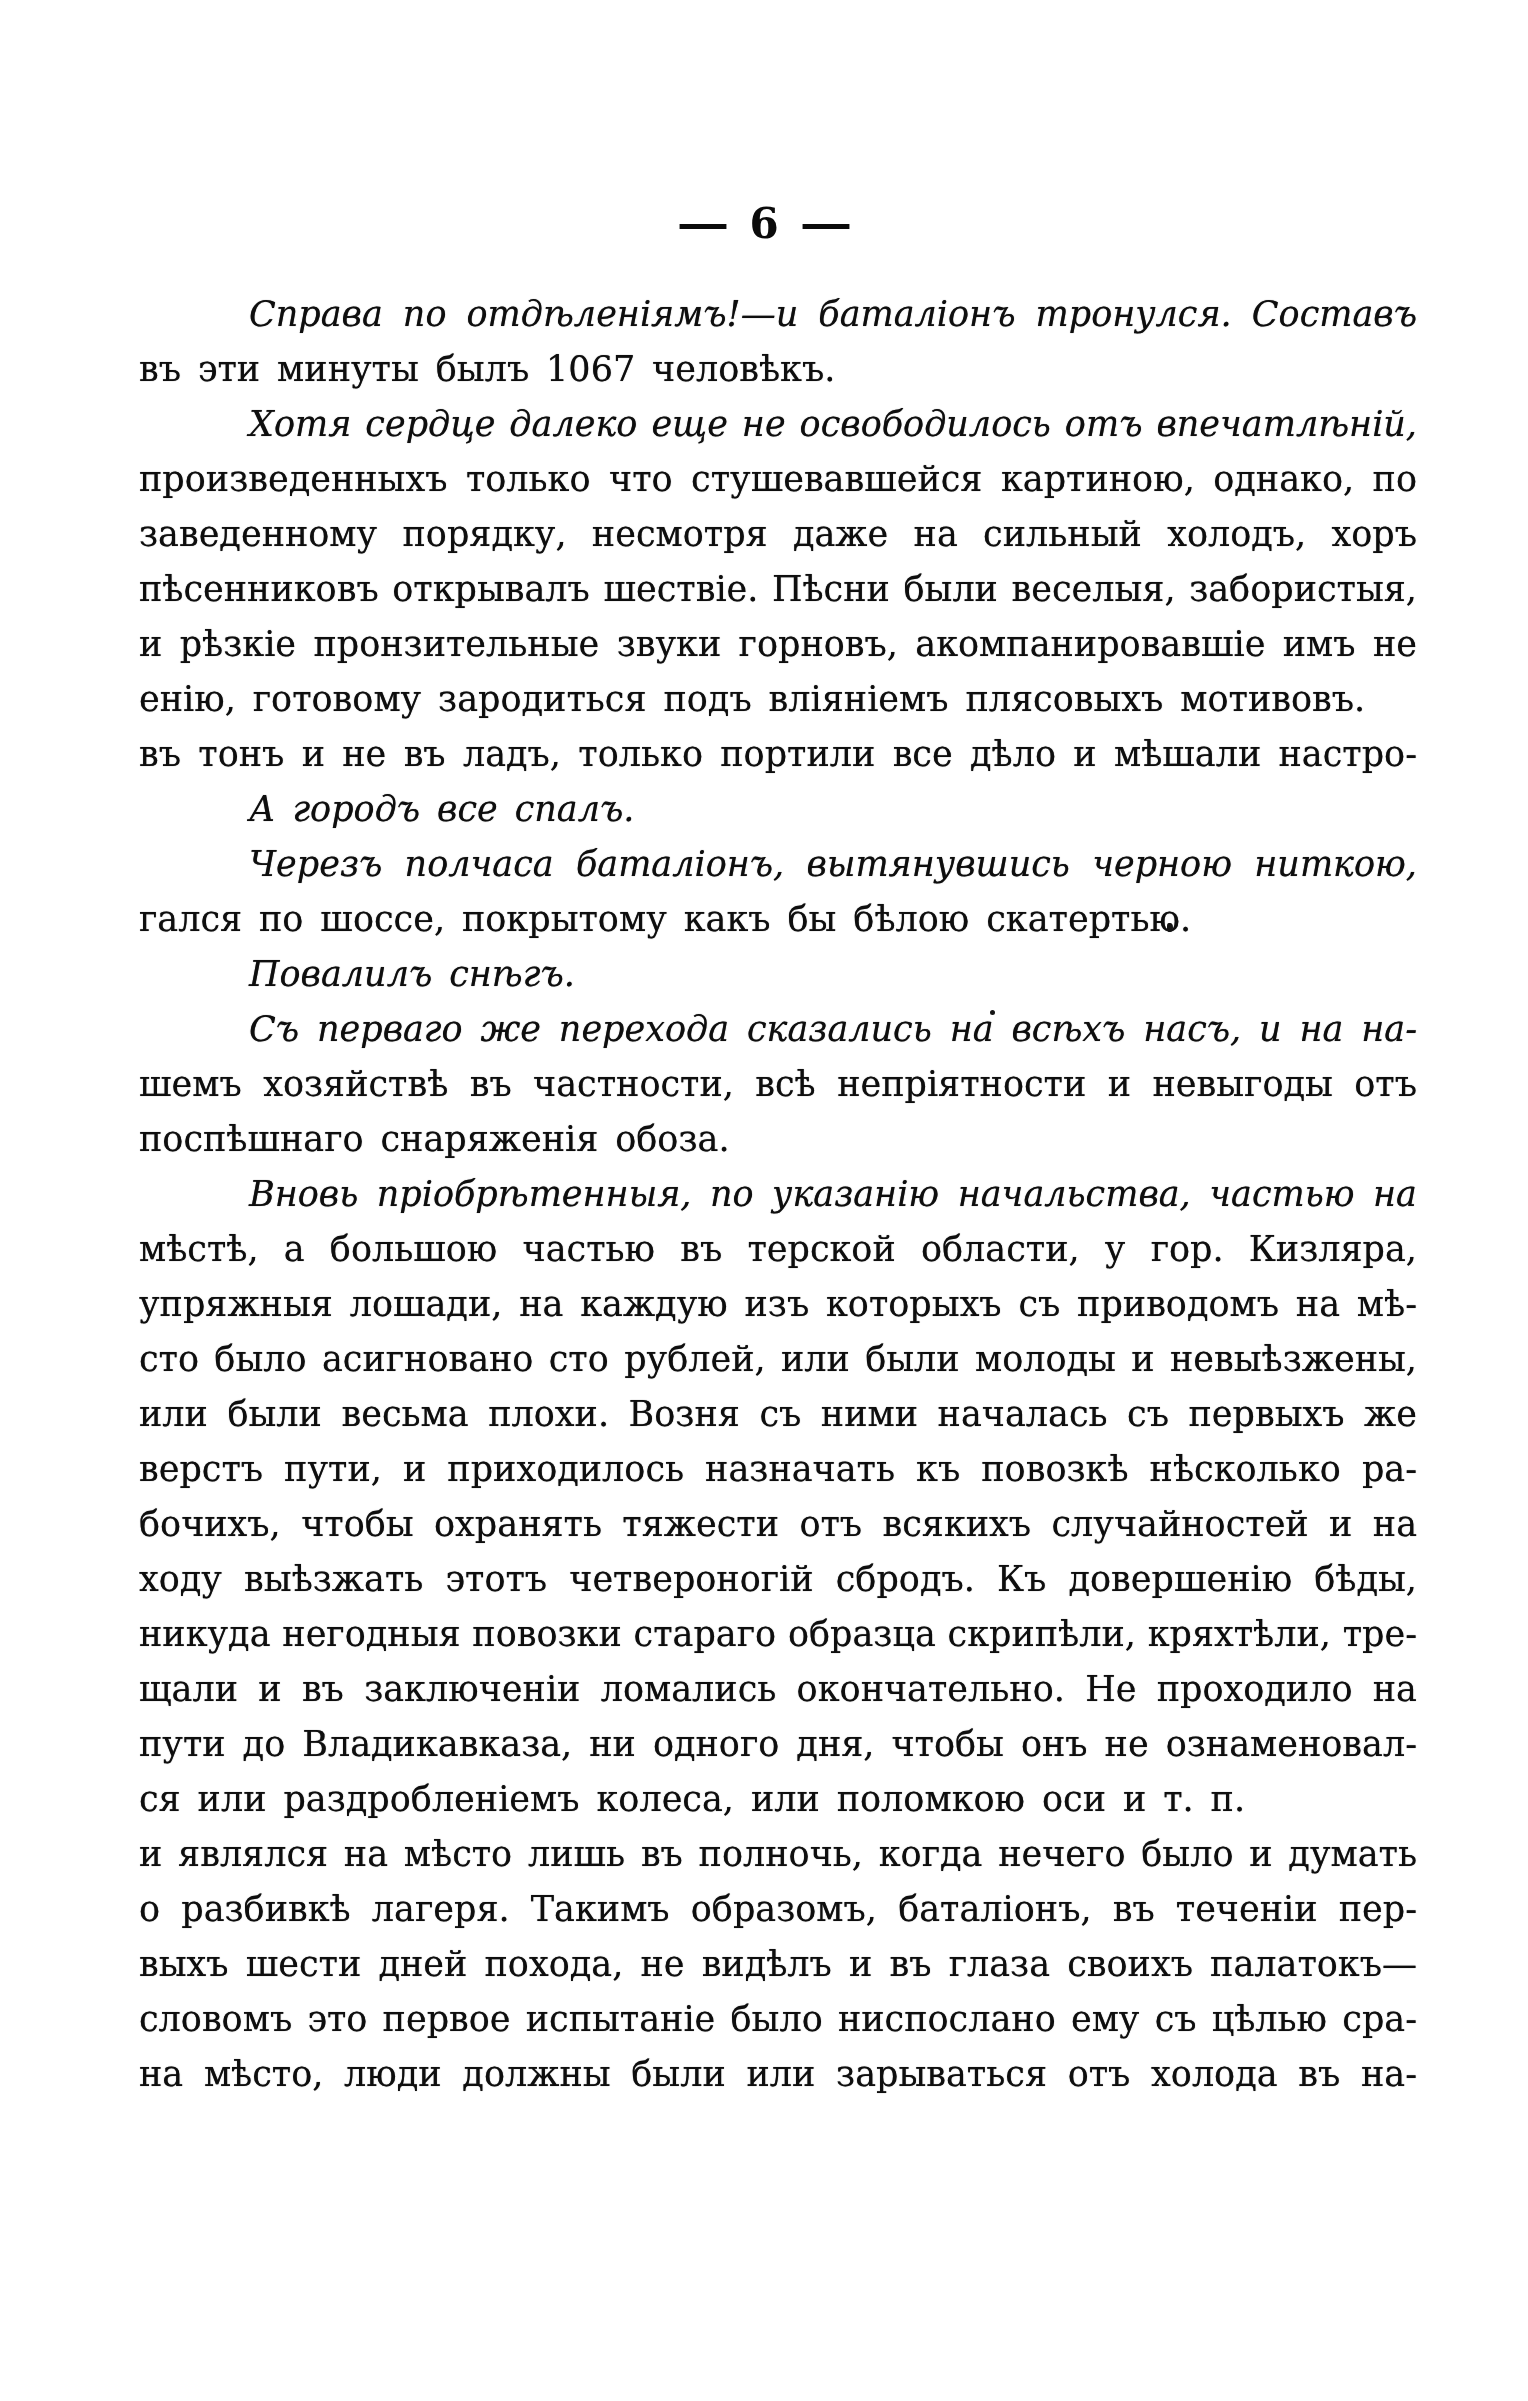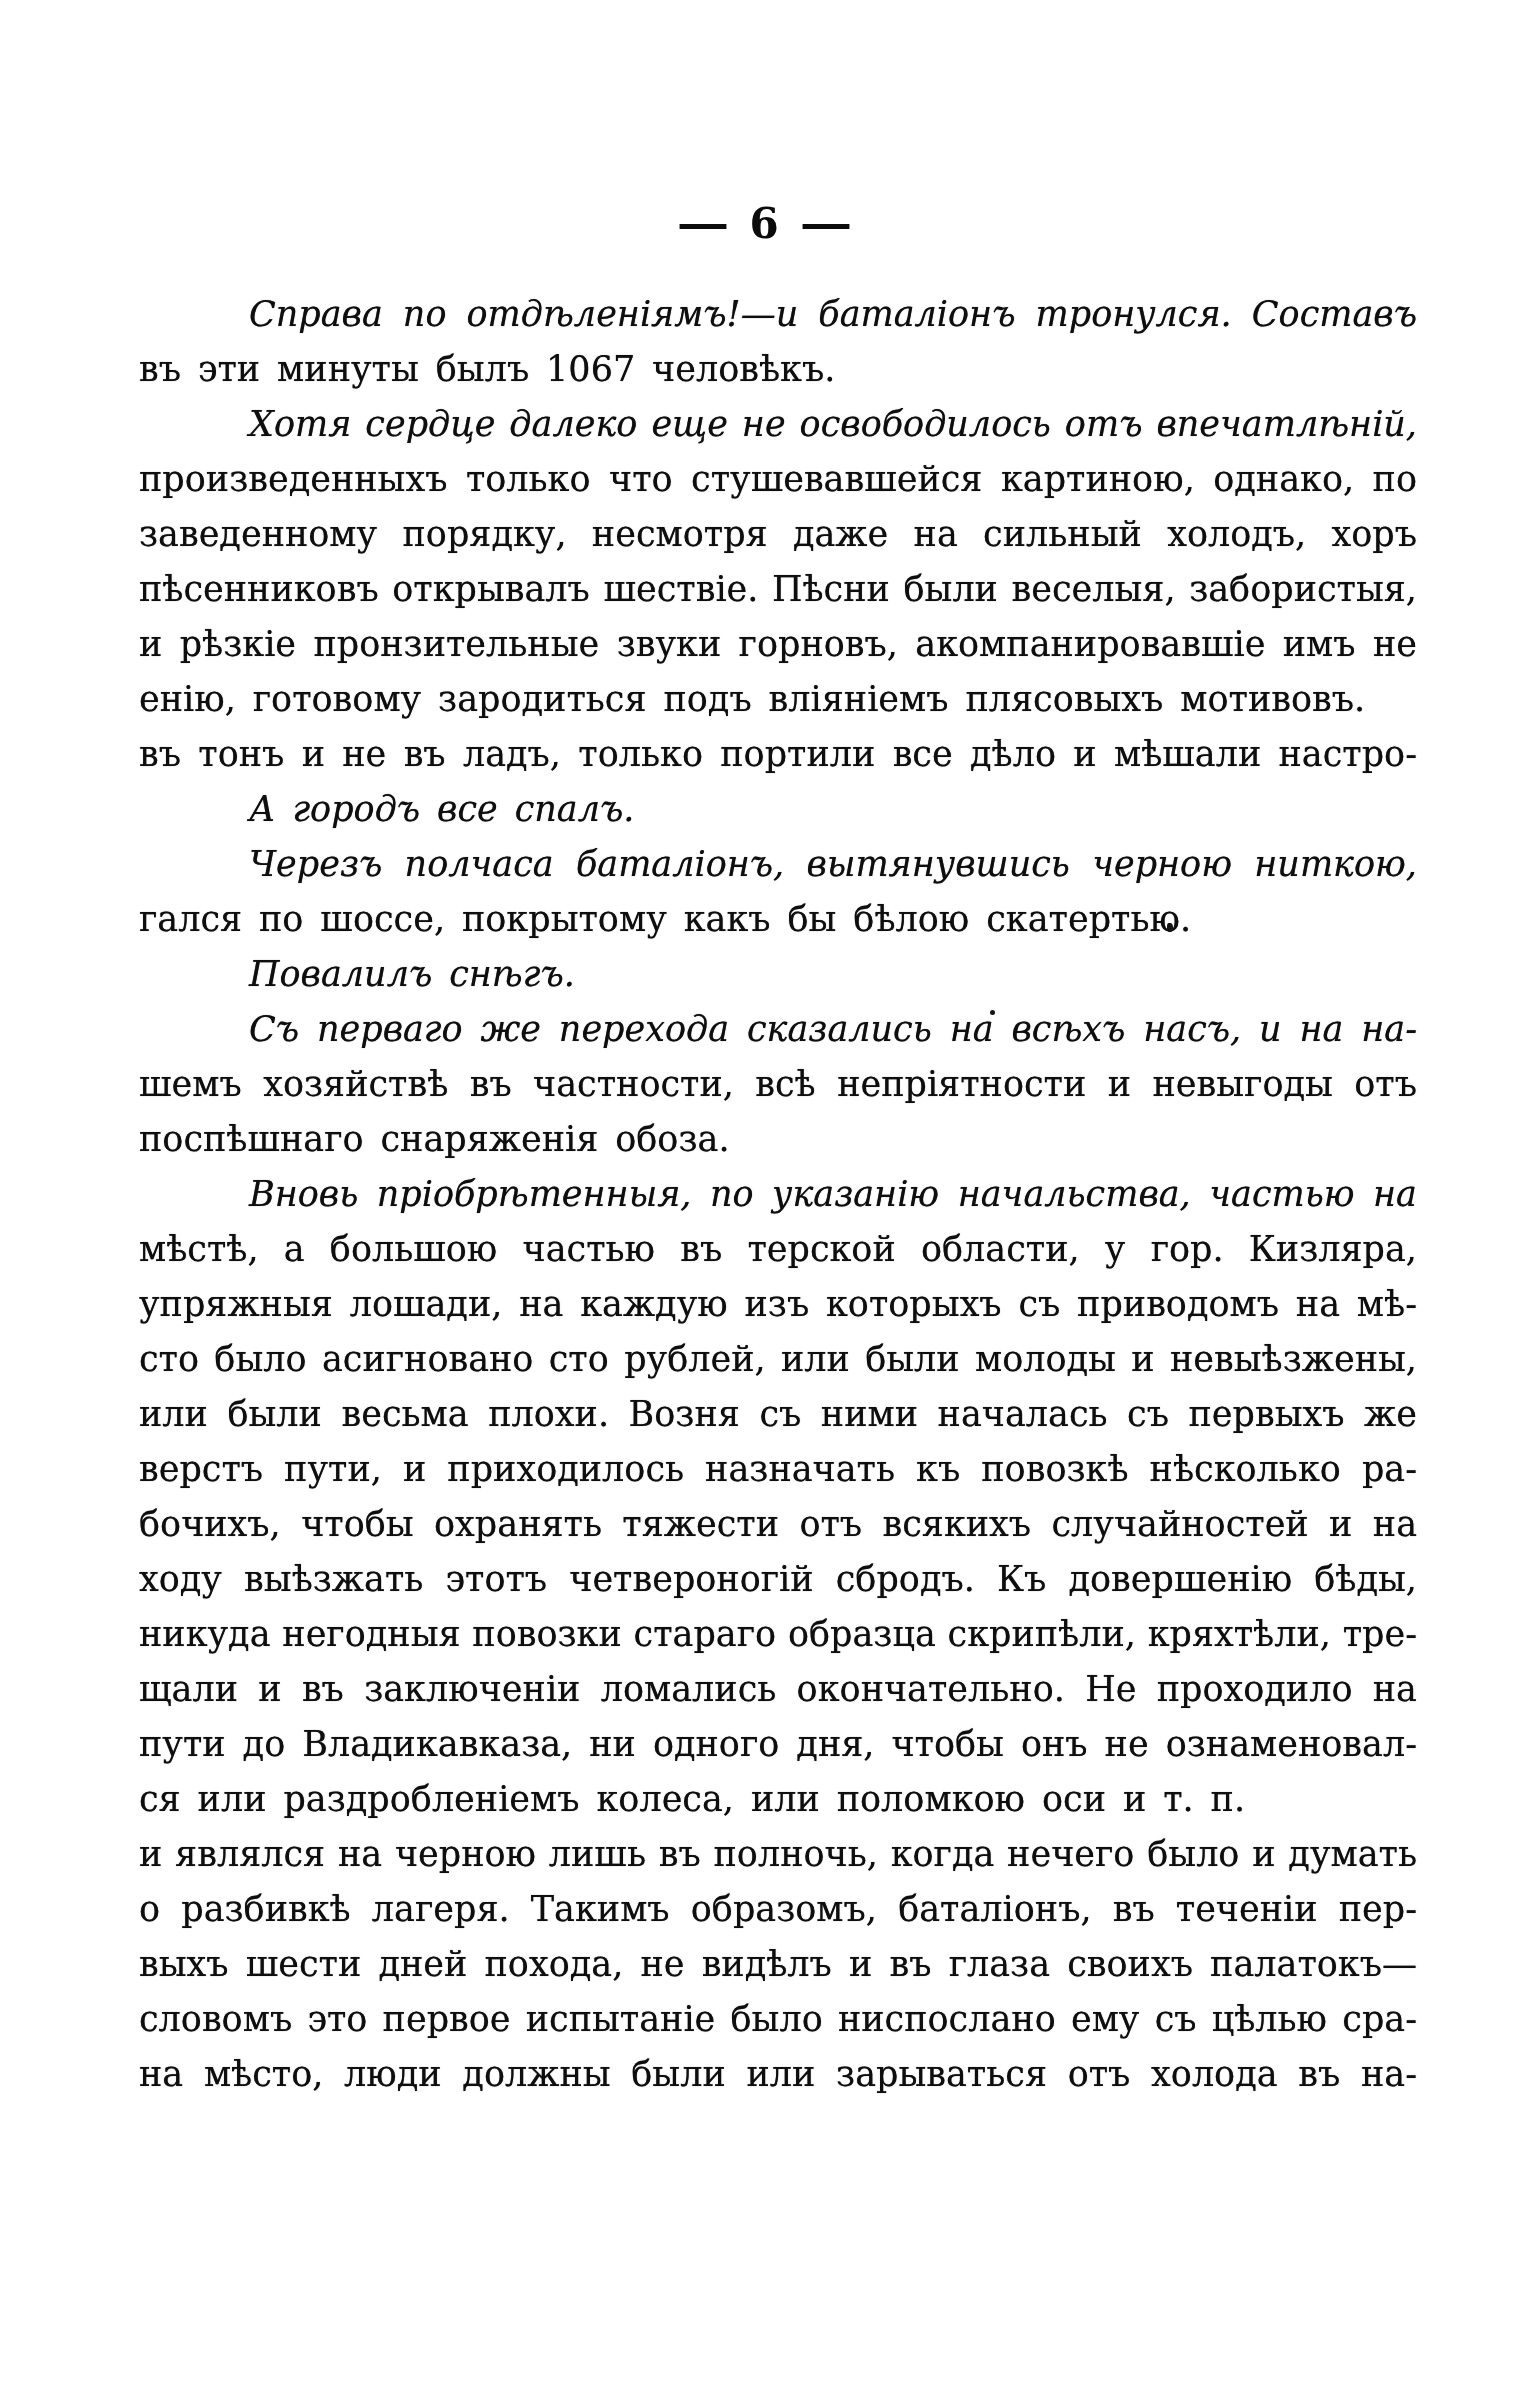--- a/index.html
+++ b/index.html
@@ -102,7 +102,7 @@
       <div class="line just">щали и въ заключеніи ломались окончательно. Не проходило на</div>
       <div class="line just">пути до Владикавказа, ни одного дня, чтобы онъ не ознаменовал-</div>
       <div class="line plain">ся или раздробленіемъ колеса, или поломкою оси и т. п.</div>
-      <div class="line just">и являлся на черною лишь въ полночь, когда нечего было и думать</div>
+      <div class="line just">и являлся на мѣсто лишь въ полночь, когда нечего было и думать</div>
       <div class="line just">о разбивкѣ лагеря. Такимъ образомъ, баталіонъ, въ теченіи пер-</div>
       <div class="line just">выхъ шести дней похода, не видѣлъ и въ глаза своихъ палатокъ—</div>
       <div class="line just">словомъ это первое испытаніе было ниспослано ему съ цѣлью сра-</div>

